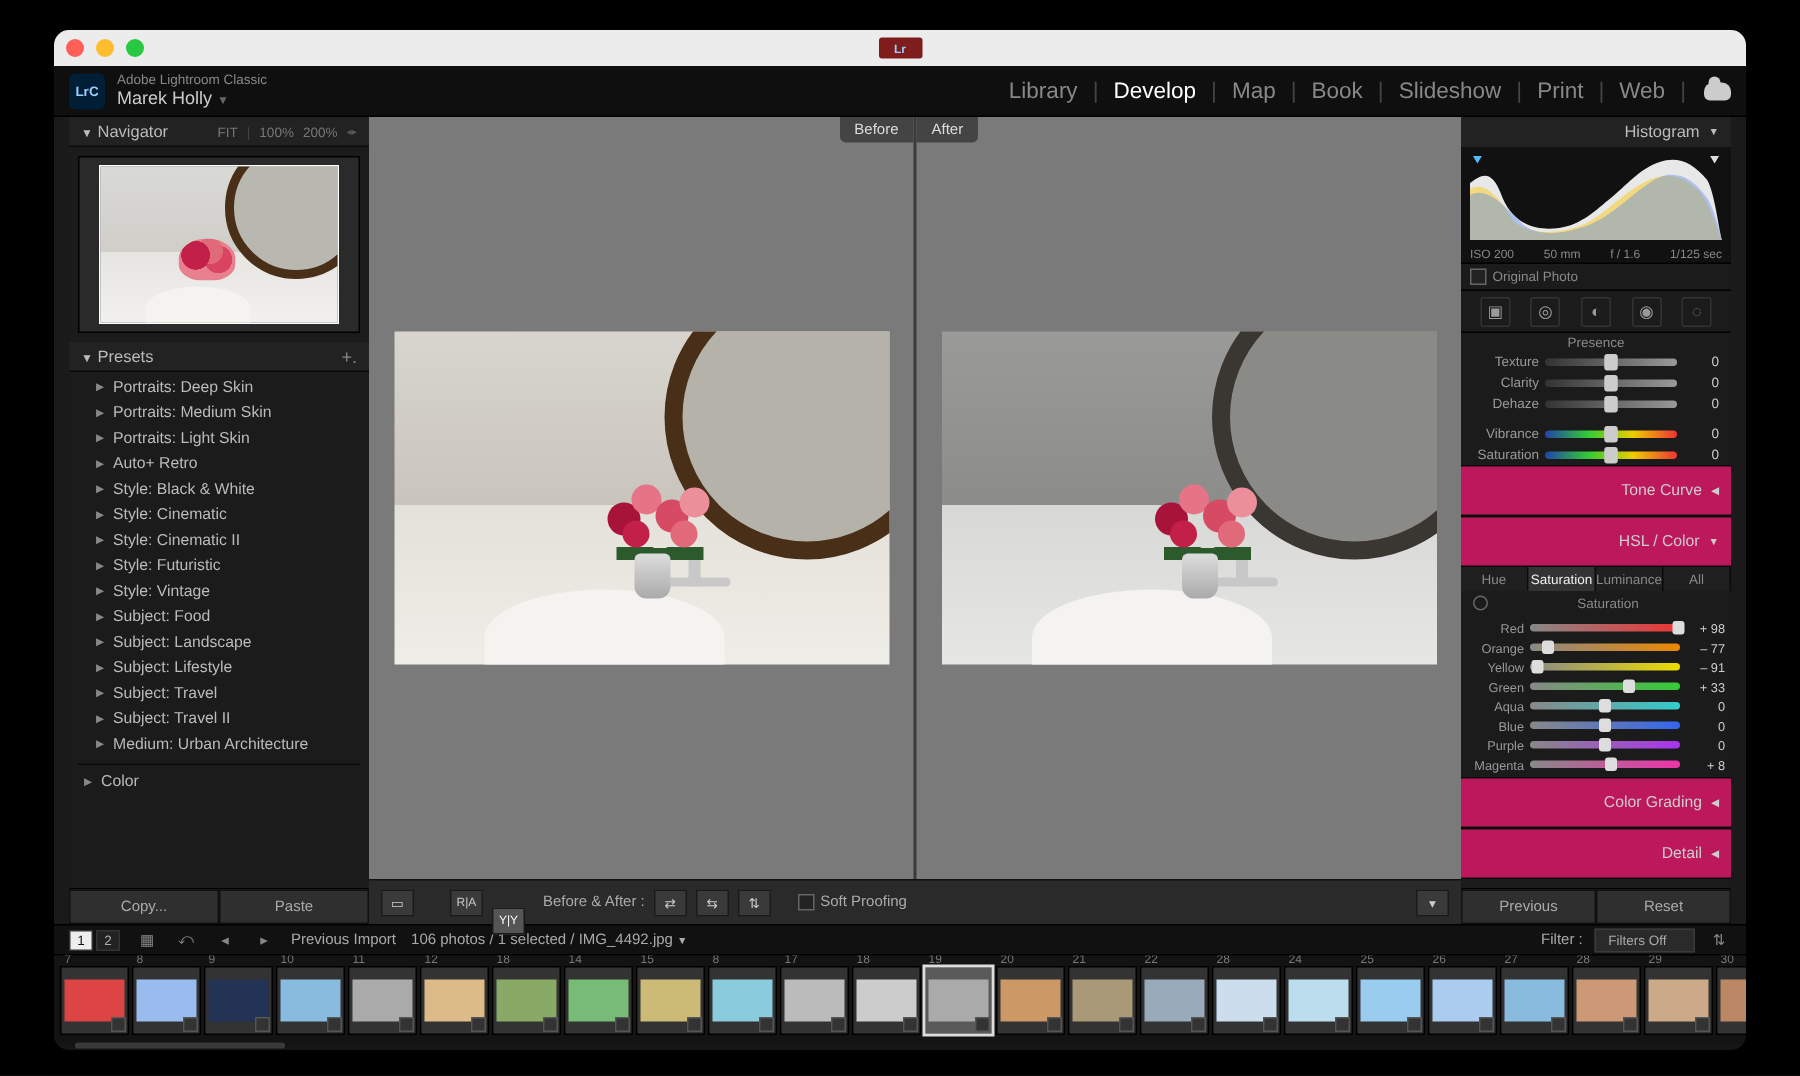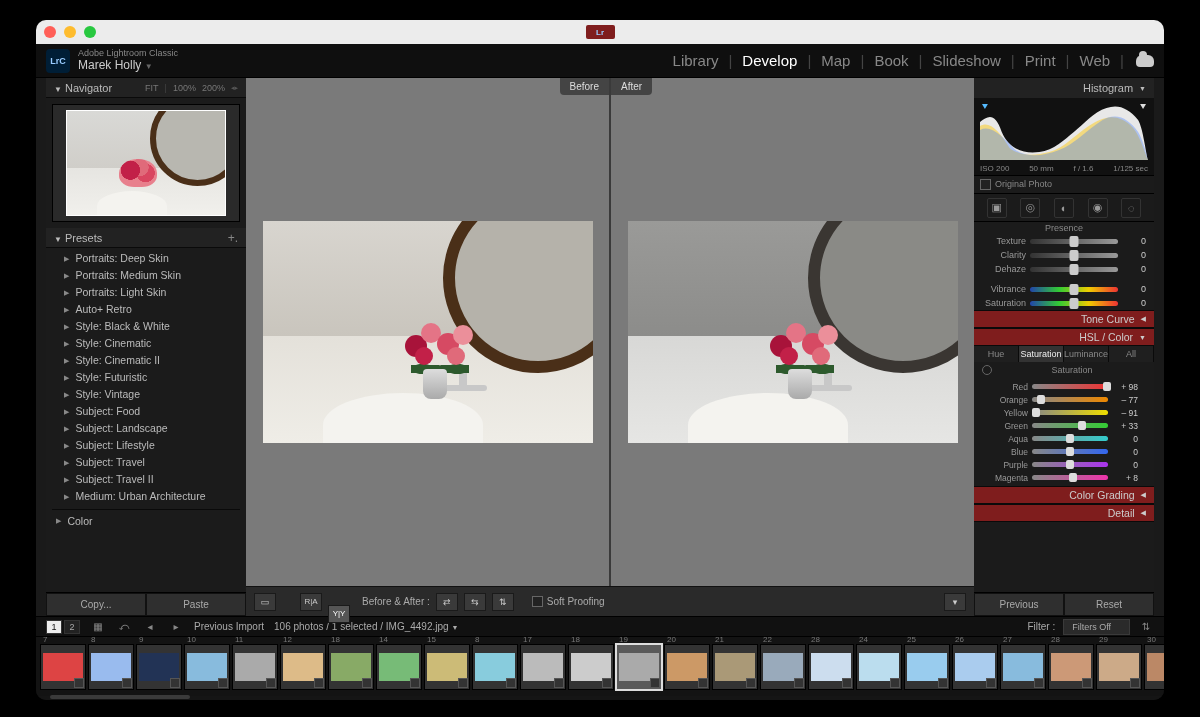--- a/index.html
+++ b/index.html
@@ -96,7 +96,7 @@
   .slider-row .track.gray{background:linear-gradient(90deg,#333,#999);}
   .slider-row .knob{position:absolute;top:-3px;width:9px;height:11px;background:#ccc;border-radius:2px;transform:translateX(-50%);}
   .slider-row .val{width:24px;text-align:right;font-size:9px;color:#ccc;}
-  .section-bar{height:18px;background:#7f1d1d;display:flex;align-items:center;justify-content:flex-end;padding:0 8px;font-size:10.5px;color:#ccc;border-top:1px solid #0a0a0a;border-bottom:1px solid #0a0a0a;gap:6px;cursor:pointer;}
+  .section-bar{height:18px;background:#be185d;display:flex;align-items:center;justify-content:flex-end;padding:16px 8px;font-size:10.5px;color:#ccc;border-top:1px solid #0a0a0a;border-bottom:1px solid #0a0a0a;gap:6px;cursor:pointer;}
   .section-bar .tri{font-size:7px;}
   .hsl-tabs{display:flex;height:16px;background:#1f1f1f;font-size:9px;}
   .hsl-tabs div{flex:1;text-align:center;line-height:16px;color:#888;border-right:1px solid #0a0a0a;cursor:pointer;}

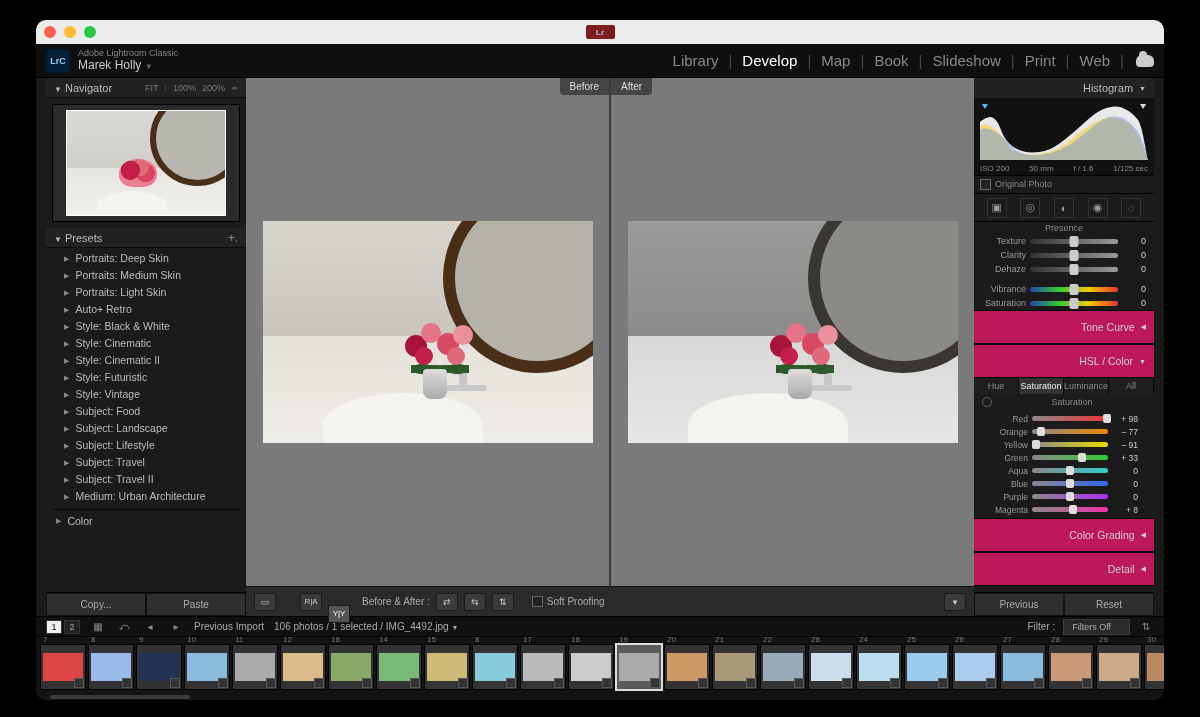--- a/index.html
+++ b/index.html
@@ -102,7 +102,7 @@
   .hsl-tabs div{flex:1;text-align:center;line-height:16px;color:#888;border-right:1px solid #0a0a0a;cursor:pointer;}
   .hsl-tabs div.active{background:#333;color:#eee;}
   .hsl-body{padding:2px 0;}
-  .hsl-row{display:flex;align-items:center;padding:0 16px;height:13px;gap:4px;}
+  .hsl-row{display:flex;align-items:center;padding:0 4px;height:13px;gap:4px;}
   .hsl-row .lbl{width:38px;text-align:right;font-size:8.5px;color:#999;}
   .hsl-row .track{flex:1;height:5px;border-radius:3px;position:relative;}
   .hsl-row .knob{position:absolute;top:-2px;width:8px;height:9px;background:#ddd;border-radius:2px;transform:translateX(-50%);}

